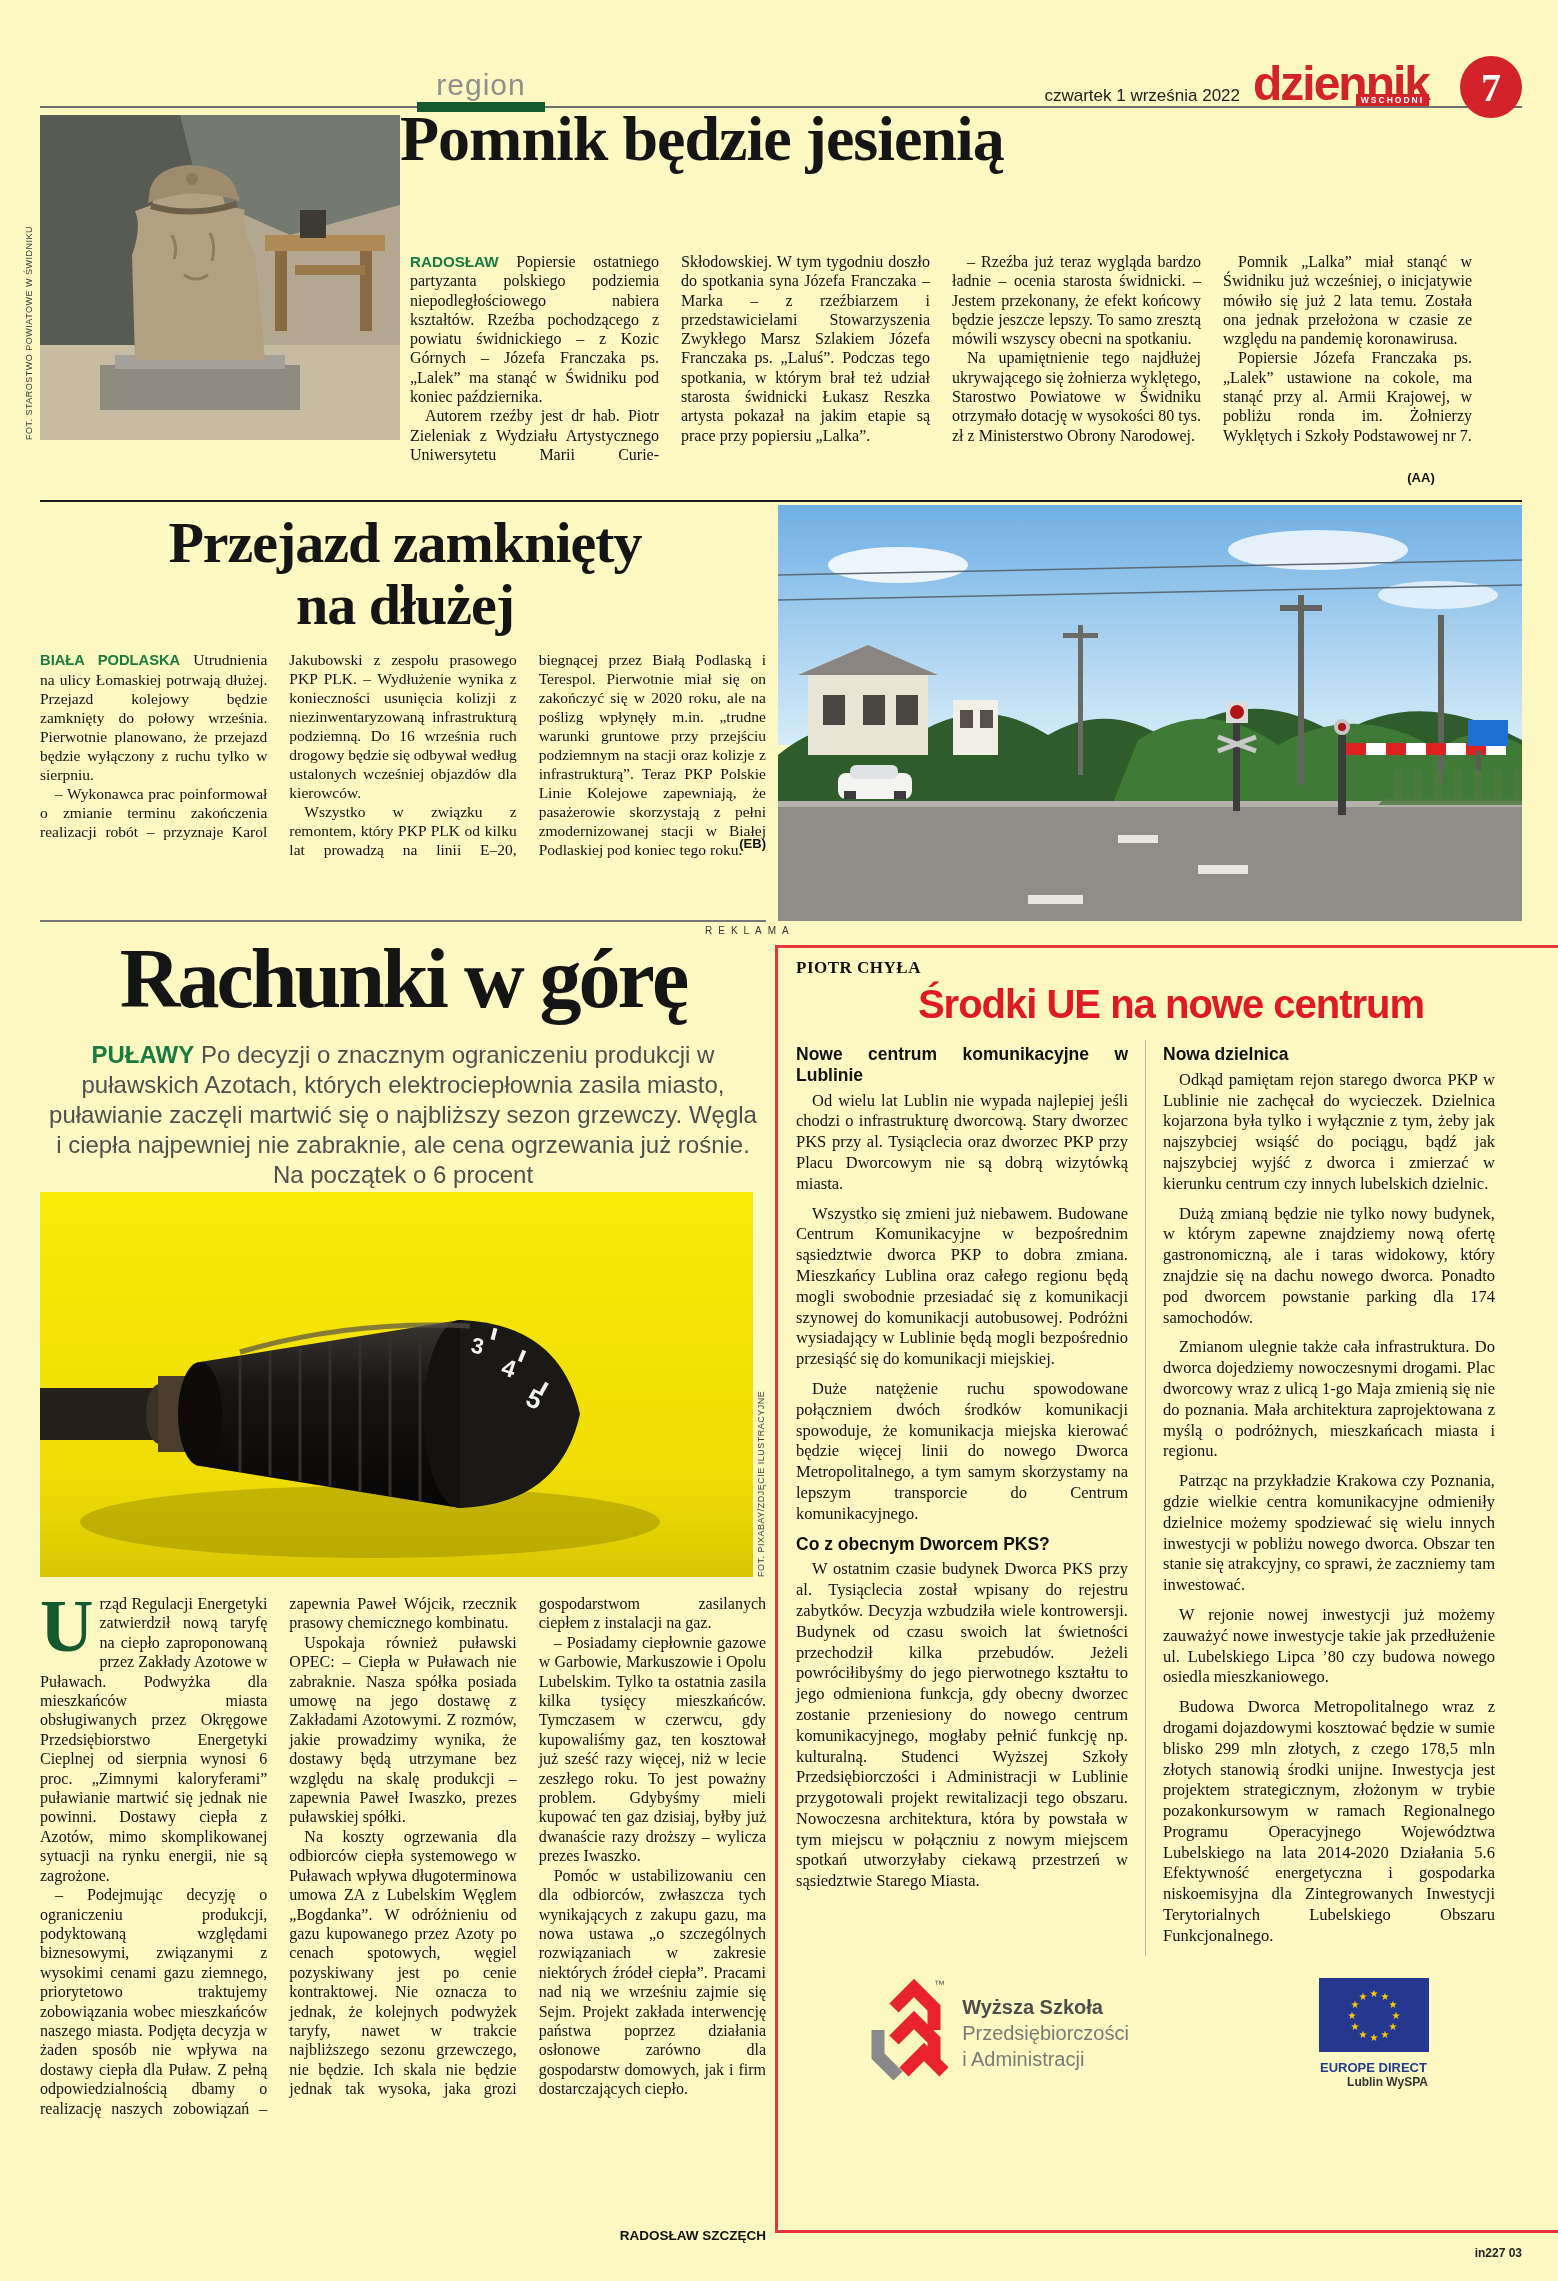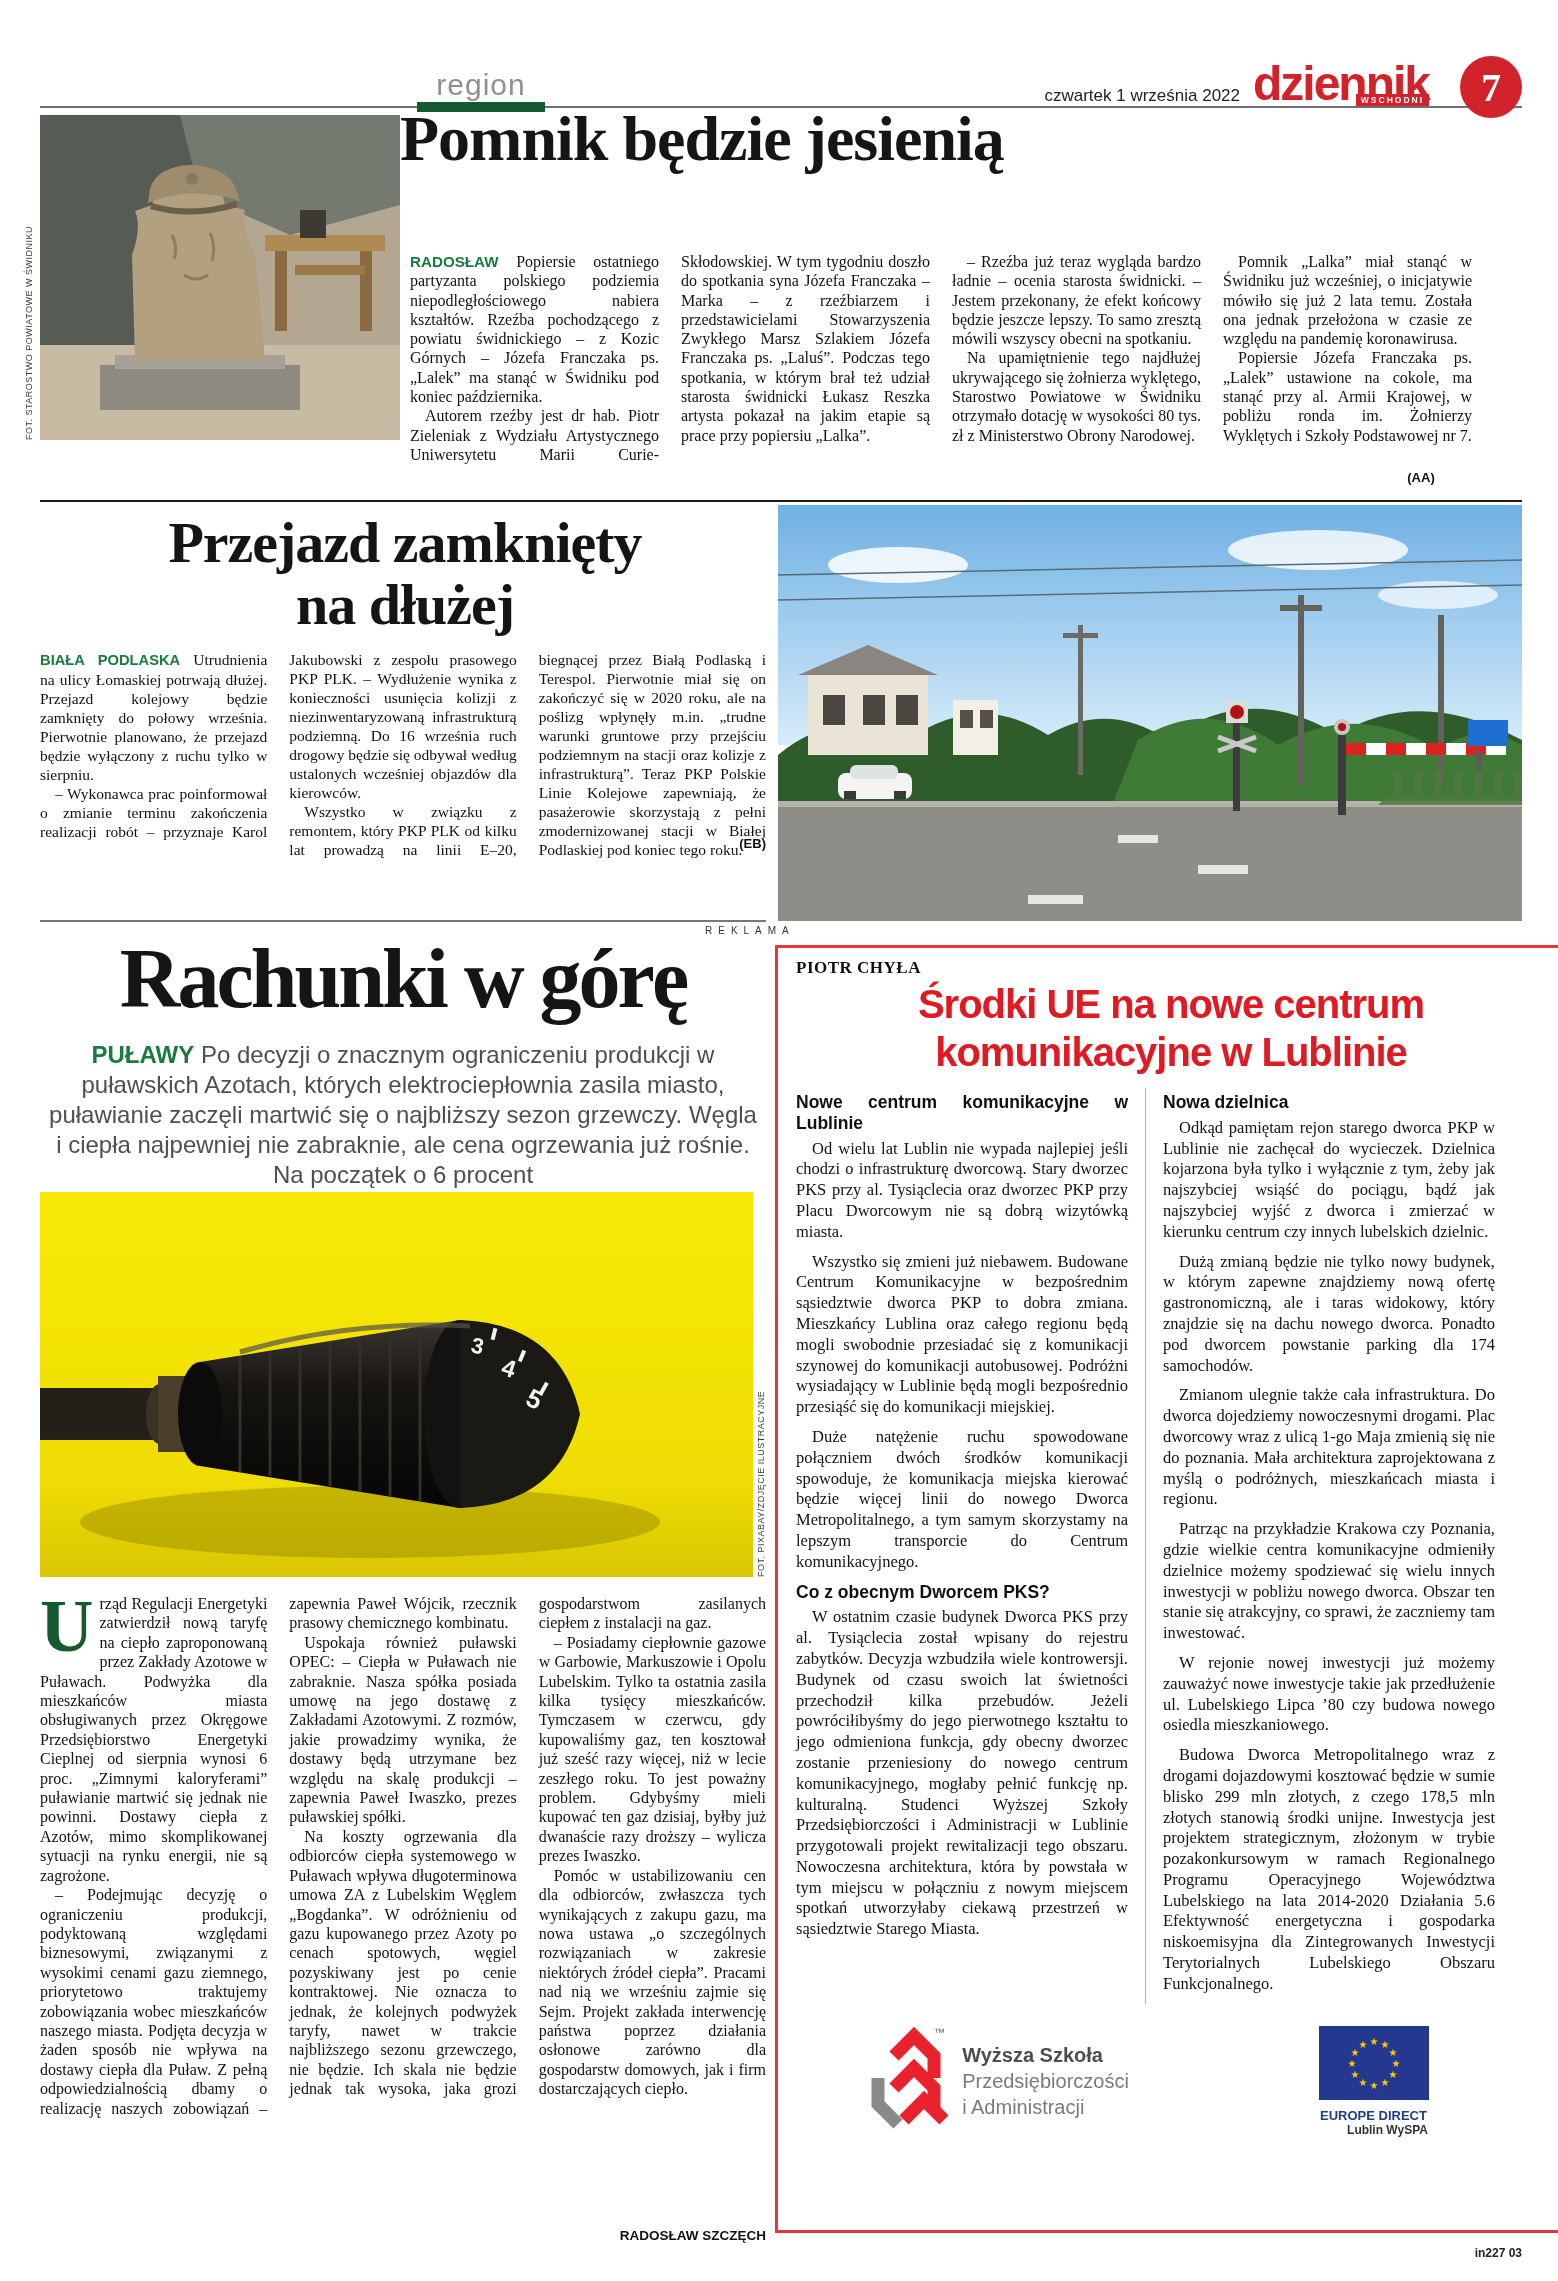--- a/index.html
+++ b/index.html
@@ -3,7 +3,7 @@
 <meta charset="utf-8">
 <style>
   html,body{margin:0;padding:0;background:#e9e9e9;}
-  #page{position:relative;width:1558px;height:2281px;background:#ffffff;overflow:hidden;
+  #page{position:relative;width:1558px;height:2281px;background:#fef9c3;overflow:hidden;
         font-family:"Liberation Serif",serif;color:#111;}
   .abs{position:absolute;}
   

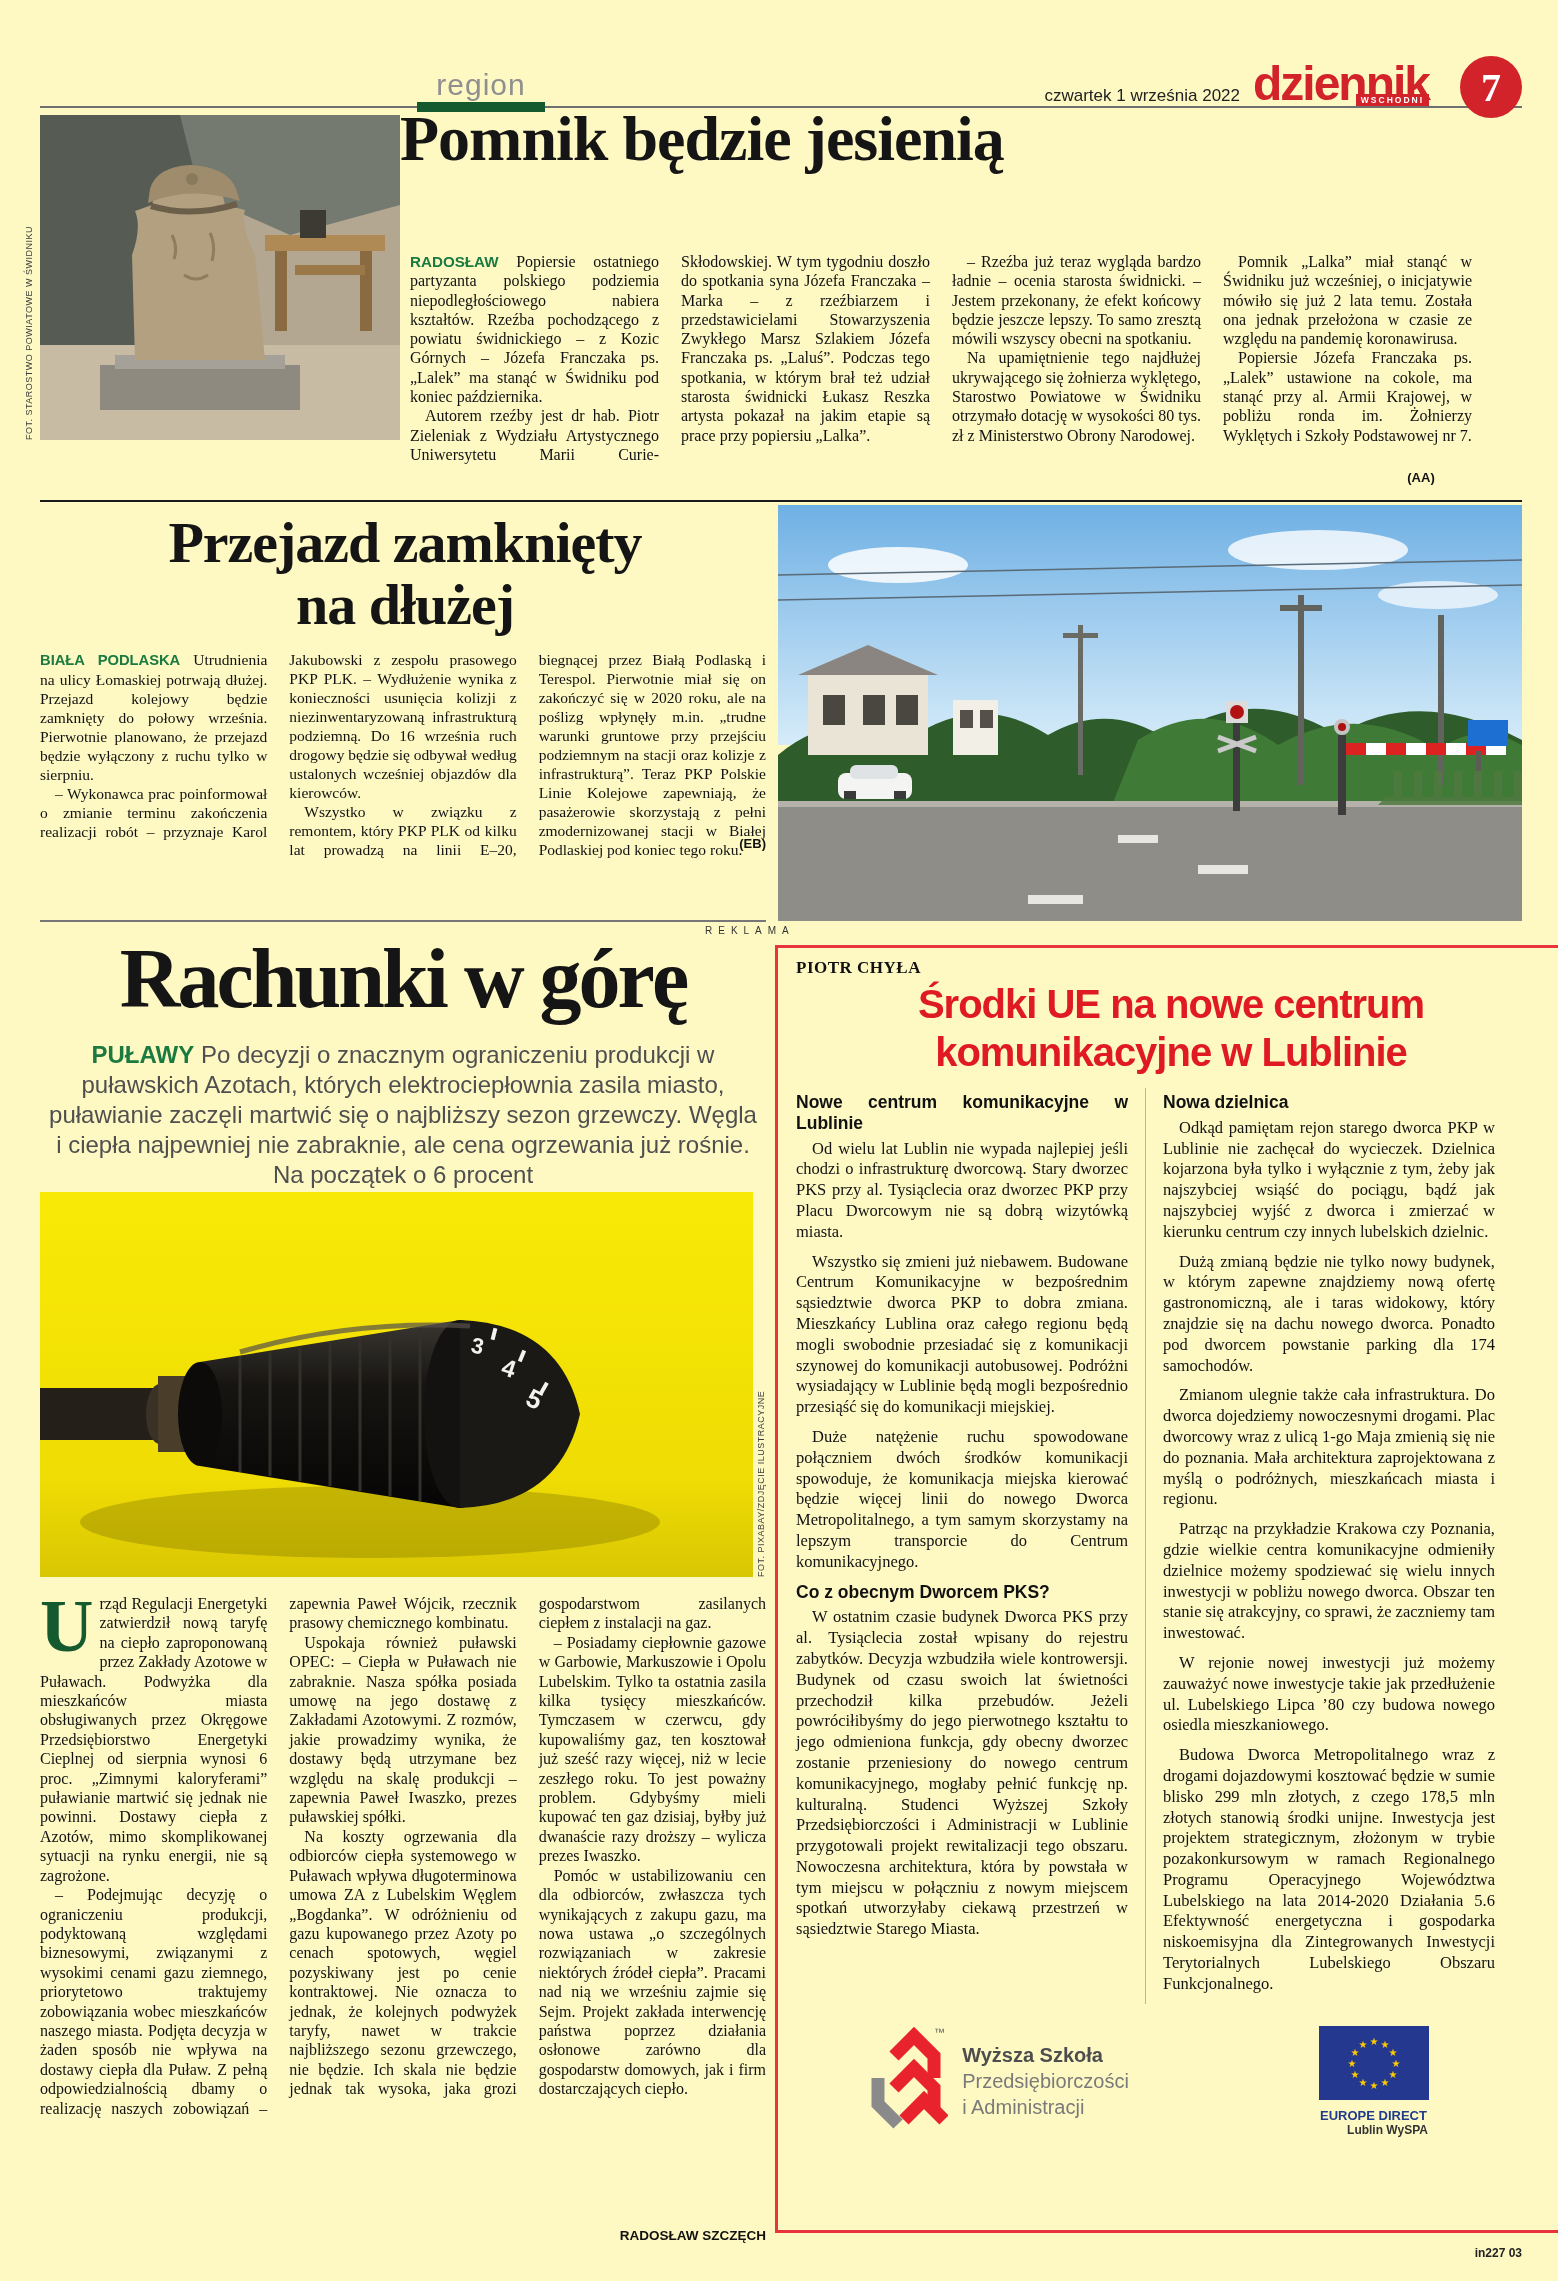--- a/index.html
+++ b/index.html
@@ -272,7 +272,6 @@
     <div class="ad-byline">PIOTR CHYŁA</div>
     <div class="ad-title">
       <div>Środki UE na nowe centrum</div>
-      <div>komunikacyjne w Lublinie</div>
     </div>
     <div class="ad-cols">
       <div class="ad-col">

